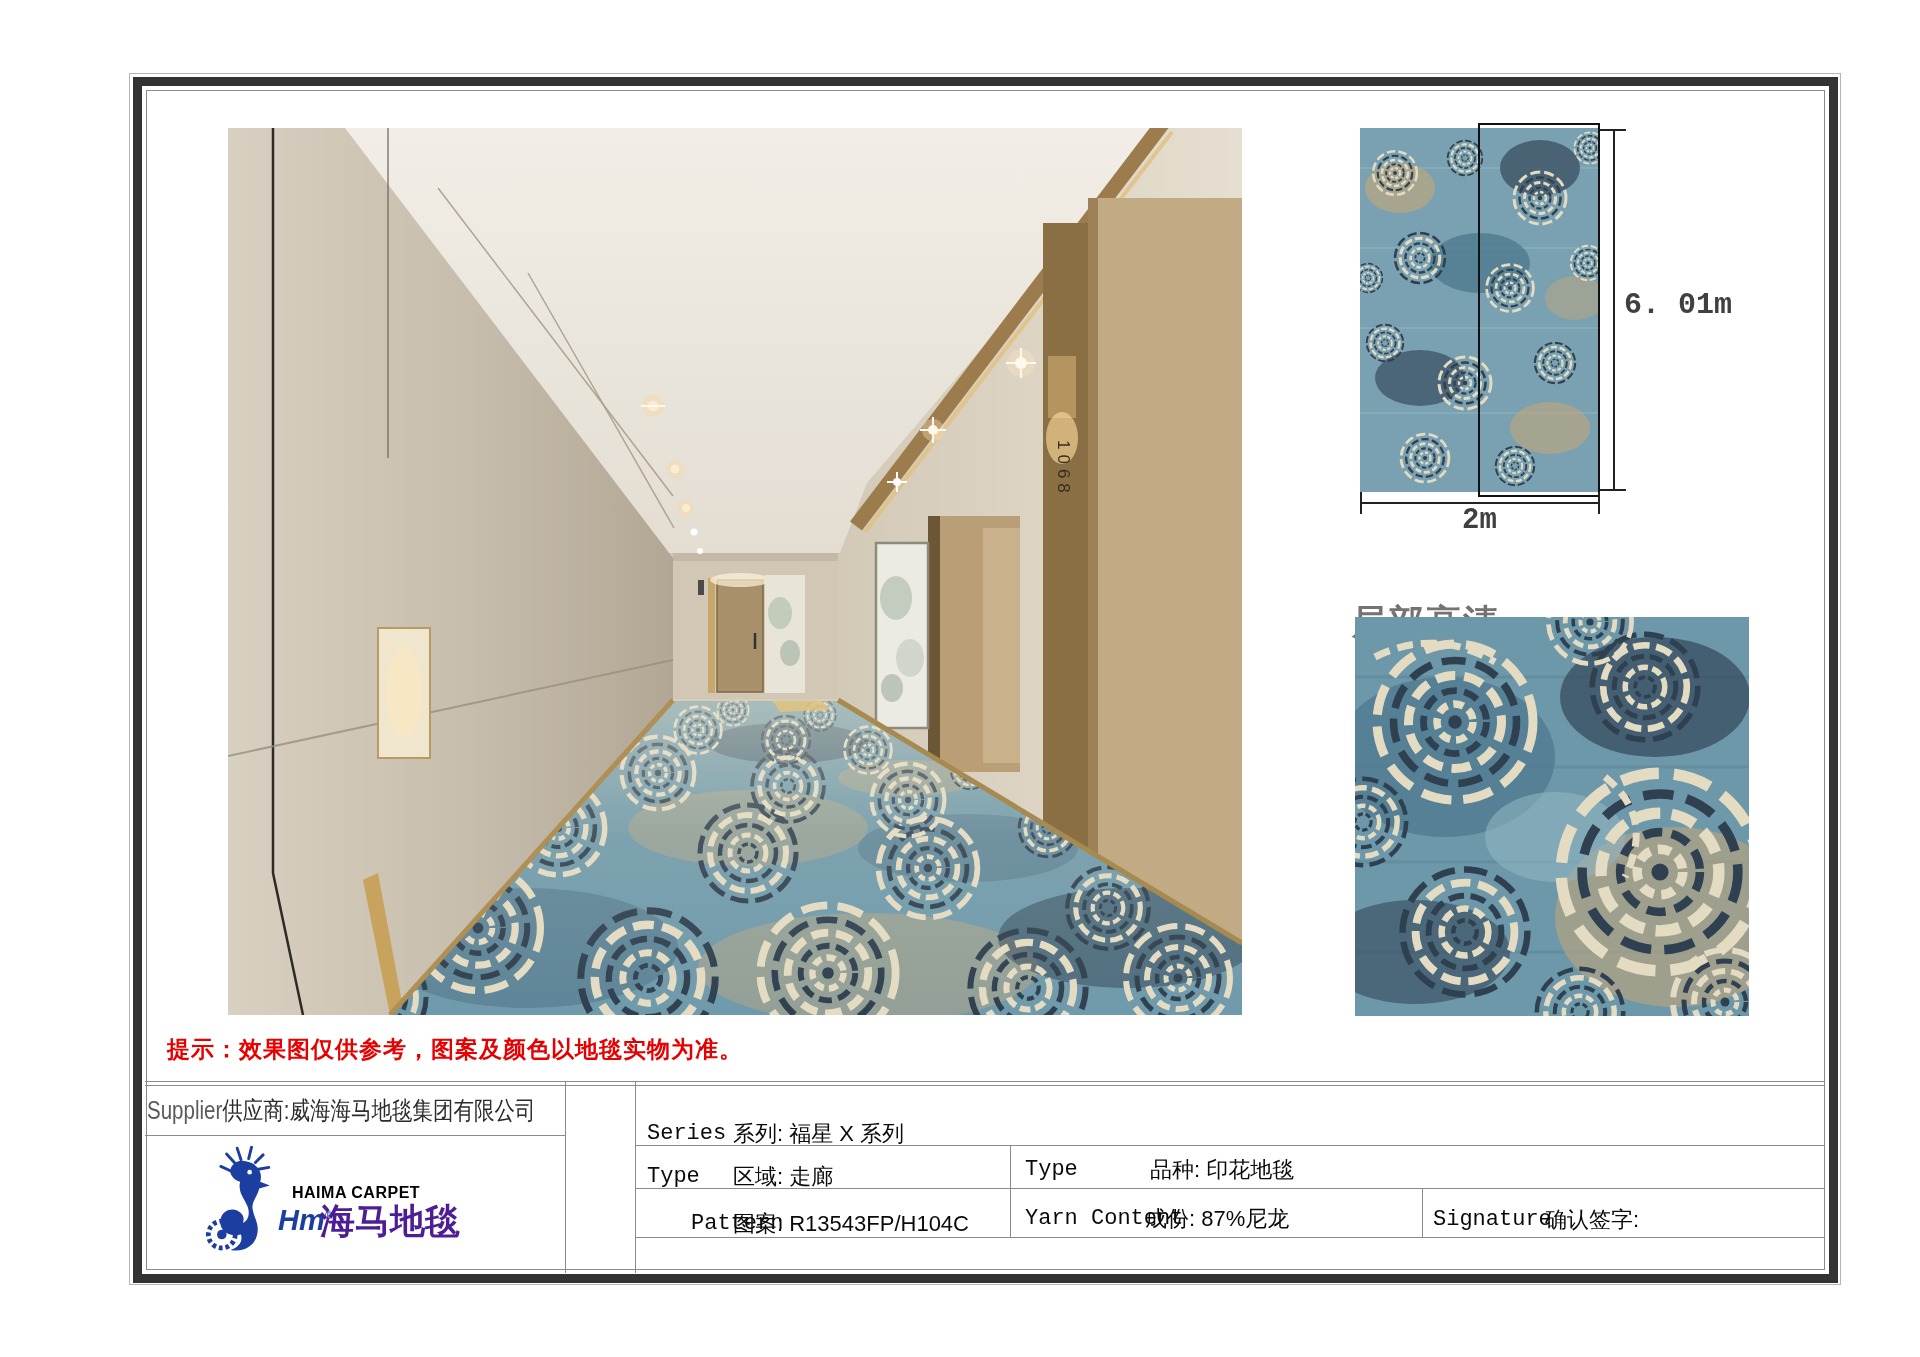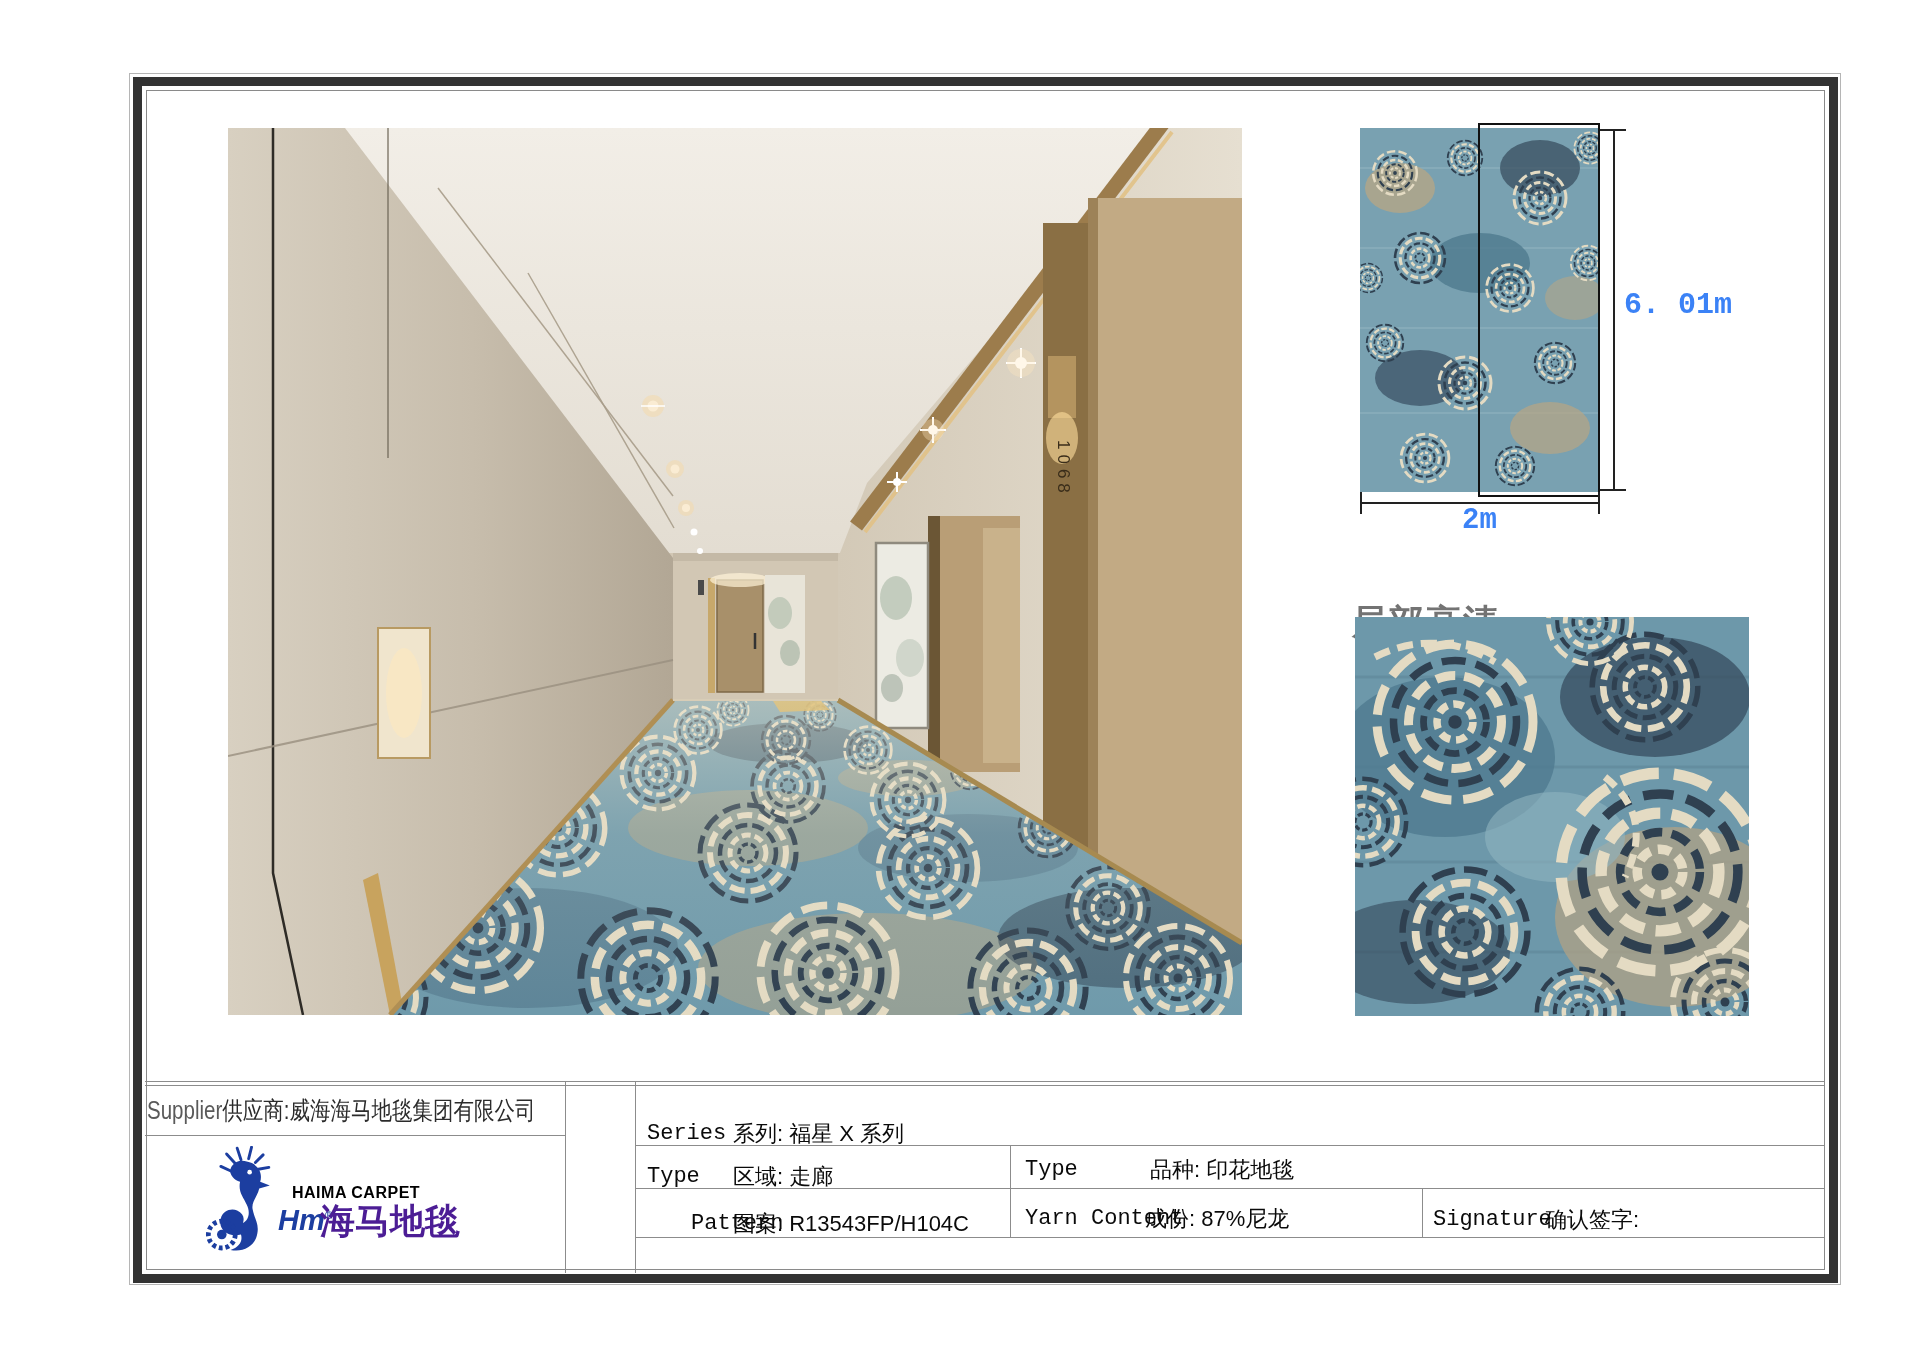--- a/index.html
+++ b/index.html
@@ -11,7 +11,7 @@
   .cell-en{font-size:22px;color:#0a0a0a;white-space:nowrap;}
   .cell-cn{font-size:22px;color:#0a0a0a;white-space:nowrap;}
   .dim-label{font-family:"Liberation Mono","DejaVu Sans Mono",monospace;
-             font-weight:bold;color:#3b82f6;white-space:nowrap;}
+             font-weight:bold;color:#404040;white-space:nowrap;}
 </style>
 </head>
 <body>

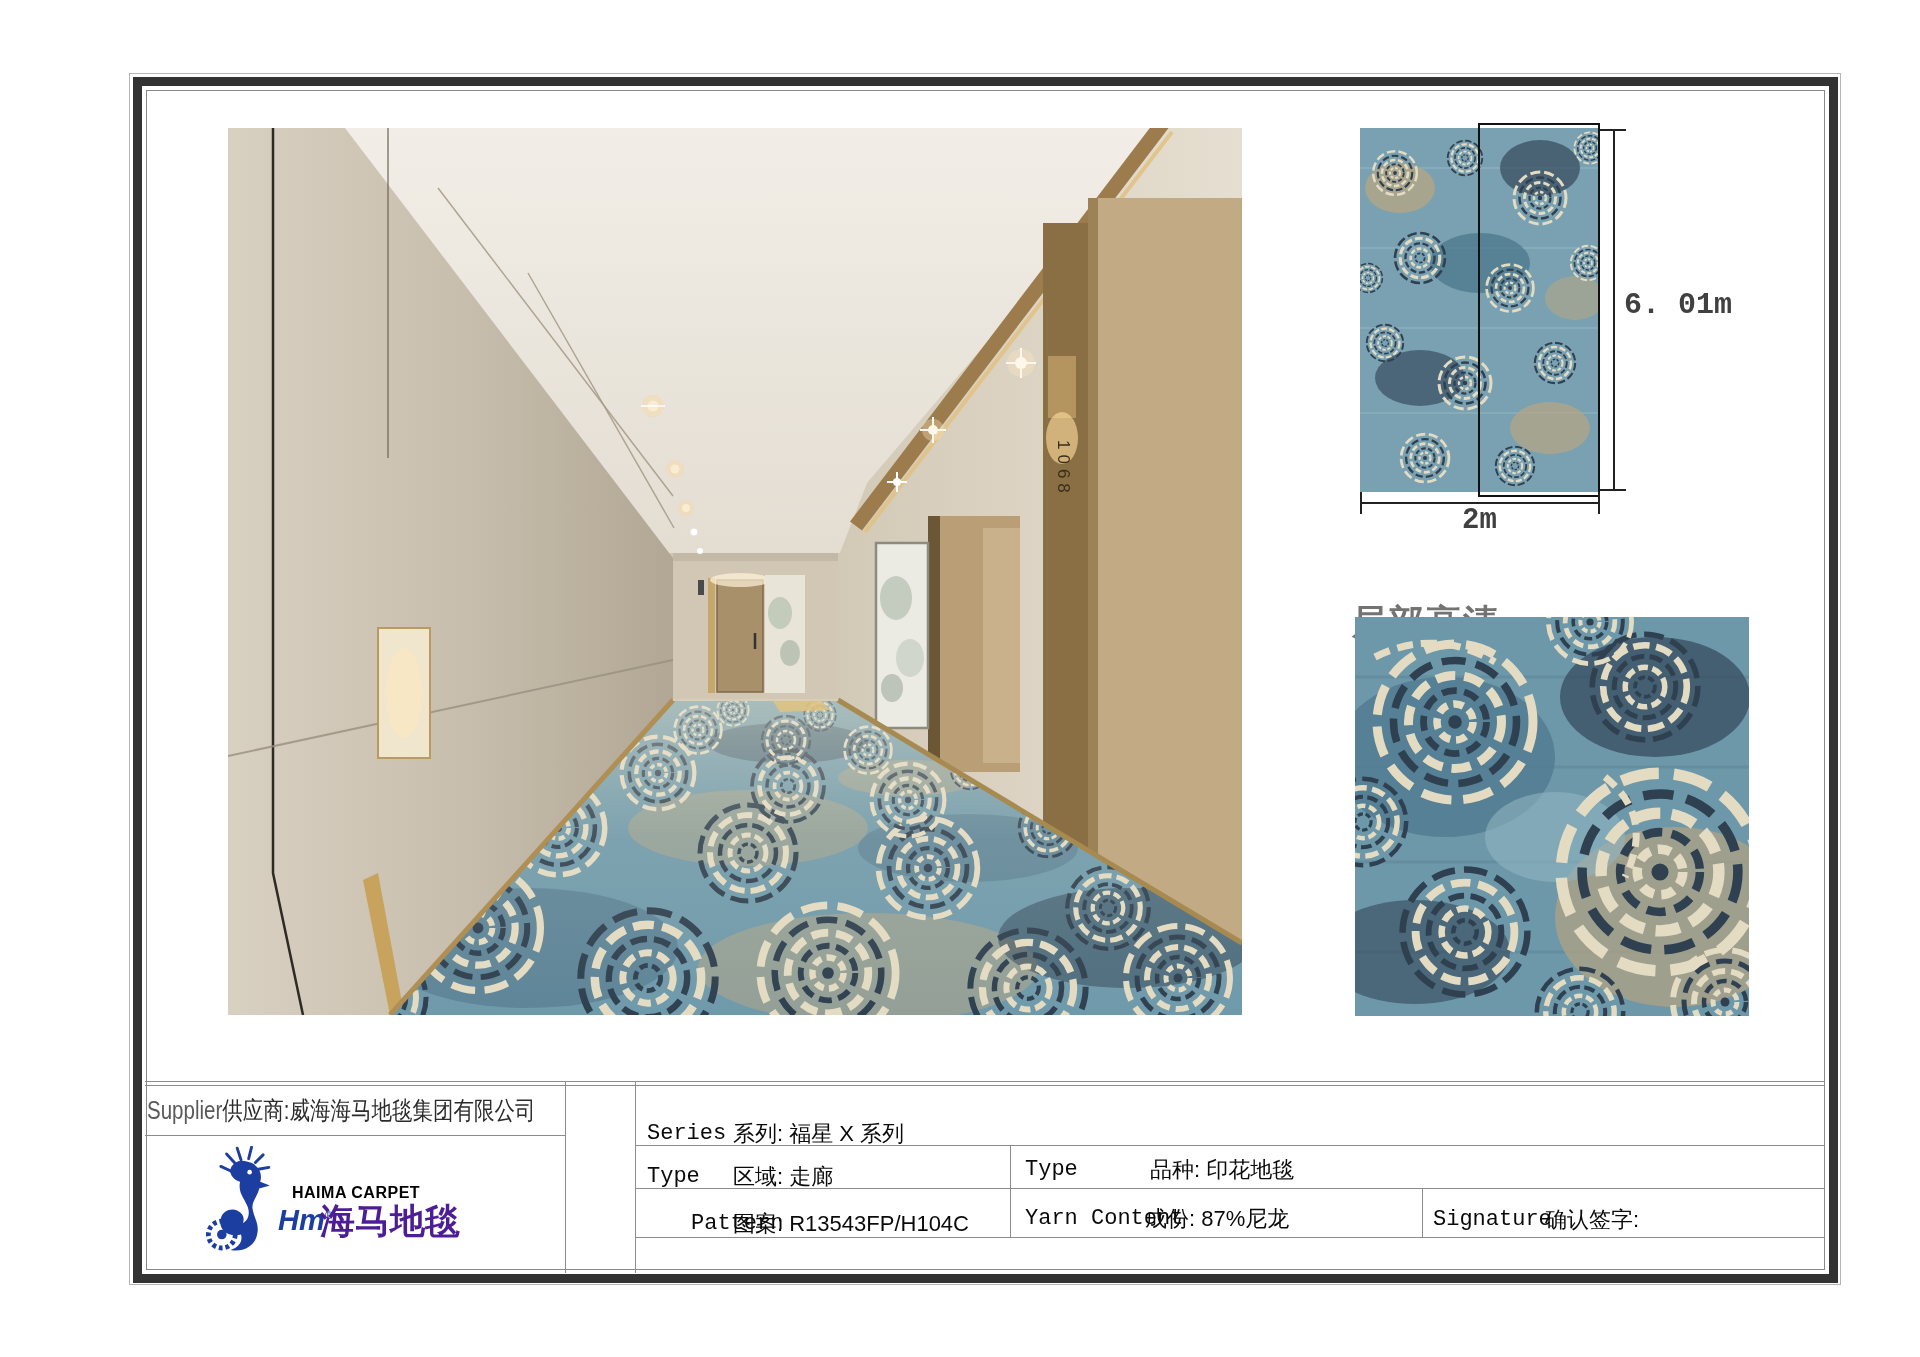--- a/index.html
+++ b/index.html
@@ -241,6 +241,7 @@
     <path d="M250,160 q50,40 20,100" fill="none" stroke="#e4dbc3" stroke-width="7" stroke-dasharray="14 8"></path>
   </svg>
 
+  <div class="abs" style="left:167px;top:1034px;font-size:23px;font-weight:bold;color:#e60000;letter-spacing:1px;">提示：效果图仅供参考，图案及颜色以地毯实物为准。</div>
 
   <div class="line" style="left:145px;top:1081px;width:1680px;height:1px;"></div>
   <div class="line" style="left:145px;top:1085px;width:1680px;height:1px;"></div>

